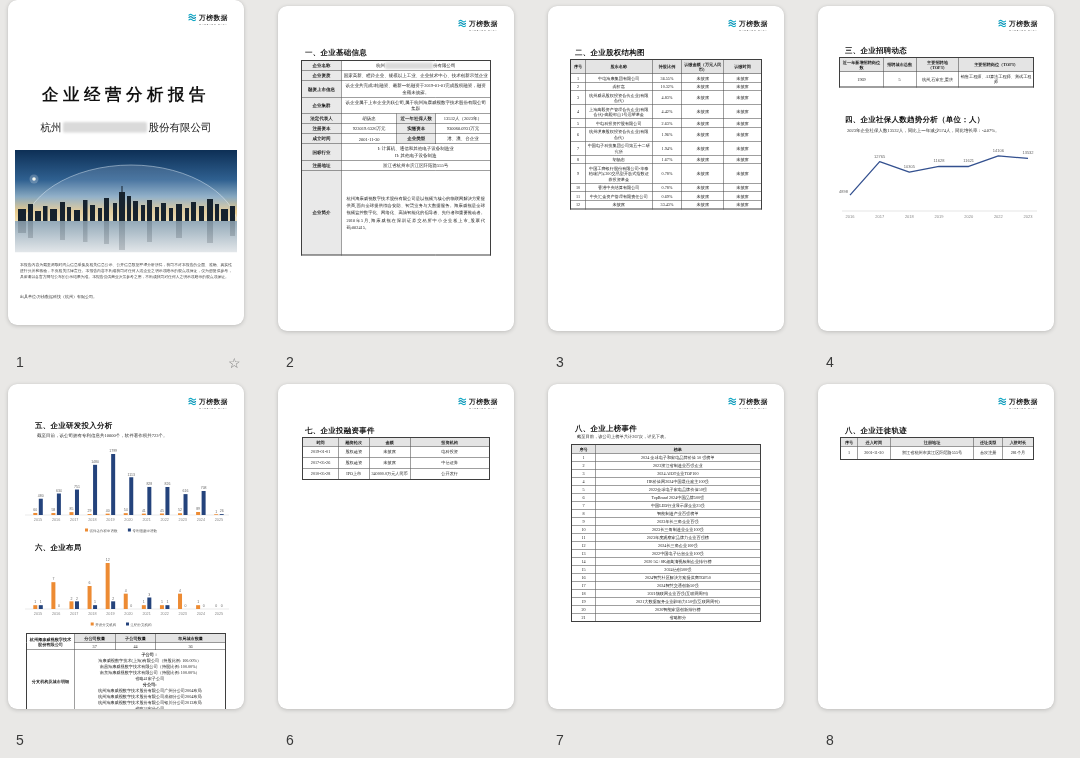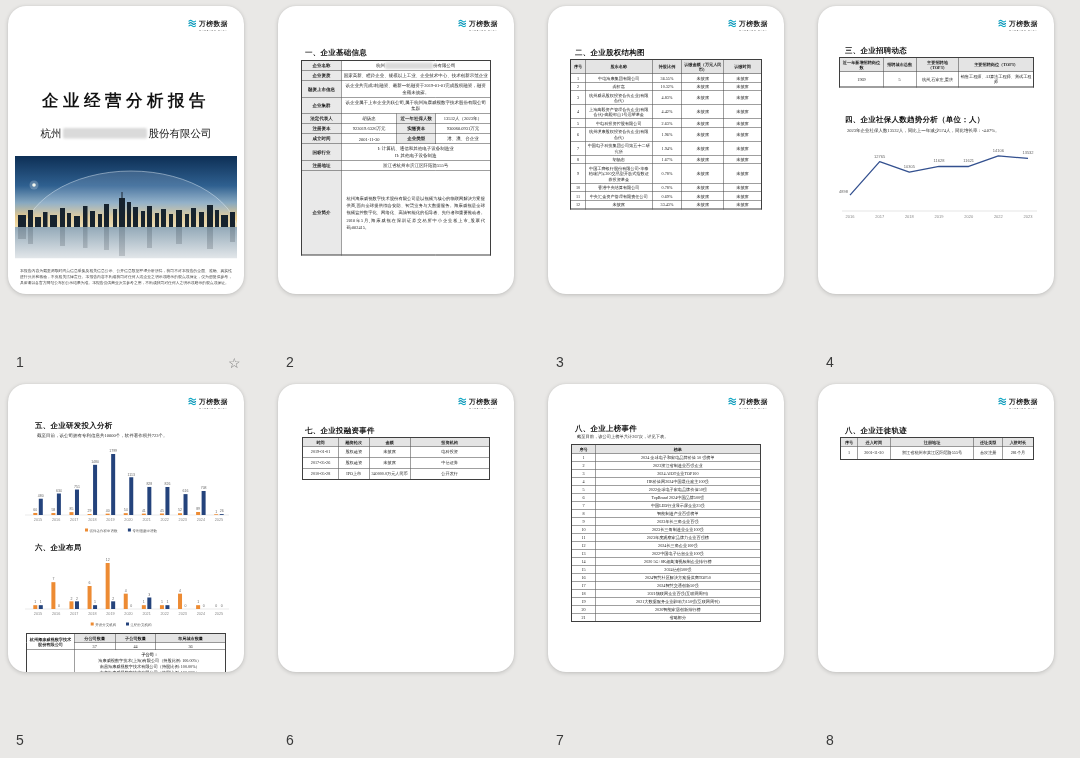--- a/index.html
+++ b/index.html
@@ -5,7 +5,7 @@
 *{margin:0;padding:0;box-sizing:border-box}
 html,body{width:1080px;height:758px}
 body{background:#e9e8e6;font-family:"Liberation Sans",sans-serif;position:relative;overflow:hidden}
-.card{position:absolute;width:236px;height:288px;background:#fff;border-radius:18px;
+.card{position:absolute;width:236px;height:325px;background:#fff;border-radius:9px;
   box-shadow:0 1px 4px rgba(0,0,0,.18),0 0 1px rgba(0,0,0,.10);overflow:hidden}
 .page-inner{width:472px;height:676px;transform:scale(.5);transform-origin:0 0;position:relative;
   font-family:"Liberation Serif",serif;color:#1c1c1c}

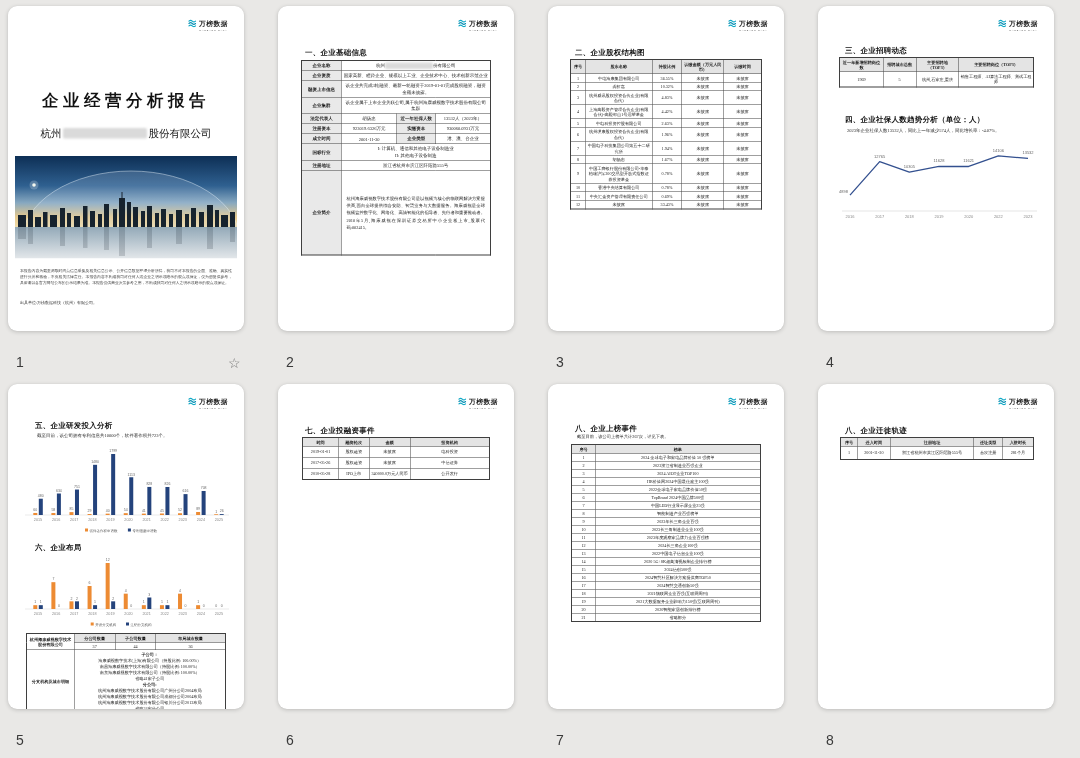--- a/index.html
+++ b/index.html
@@ -40,7 +40,7 @@
 </head>
 <body>
 
-<div class="card" style="left:8px;top:6px">
+<div class="card" style="left:8px;top:0">
   <div class="page-inner">
     <div class="logo">
       <svg width="17" height="17" viewBox="0 0 18 18">

